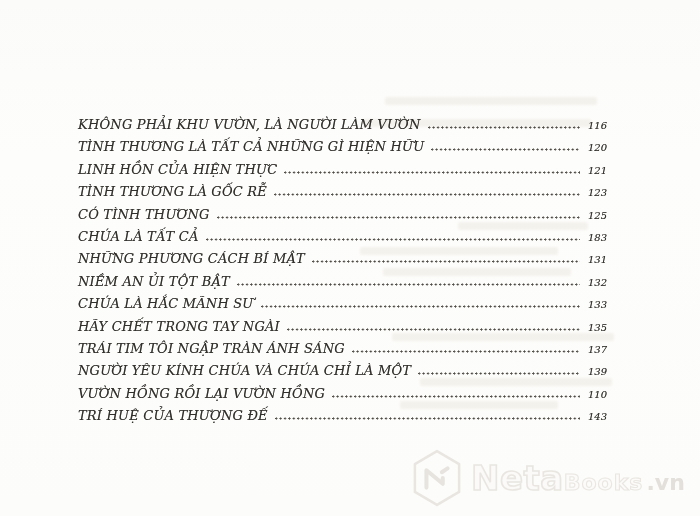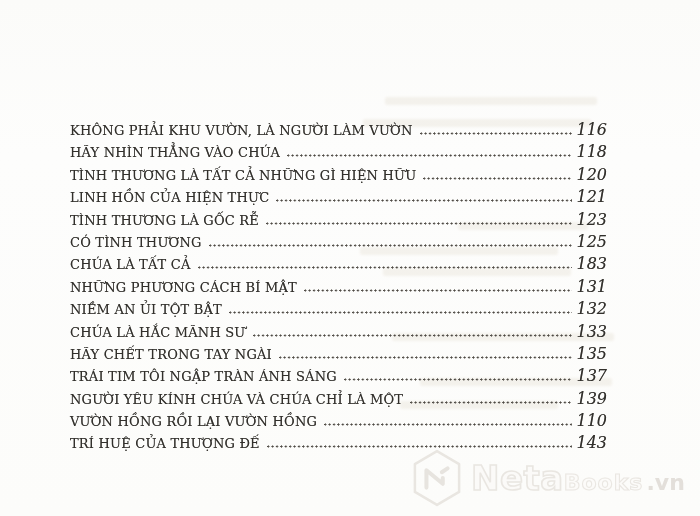--- a/index.html
+++ b/index.html
@@ -43,11 +43,13 @@
     padding-top: 5px;
   }
   .toc-title {
+    font-style: italic;
     font-size: 13px;
     color: #32302c;
     letter-spacing: 0.2px;
     white-space: nowrap;
     text-shadow: 0 0 0.4px rgba(50, 48, 44, 0.55);
+    margin-left: 8px;
   }
   .toc-leader {
     flex: 1;

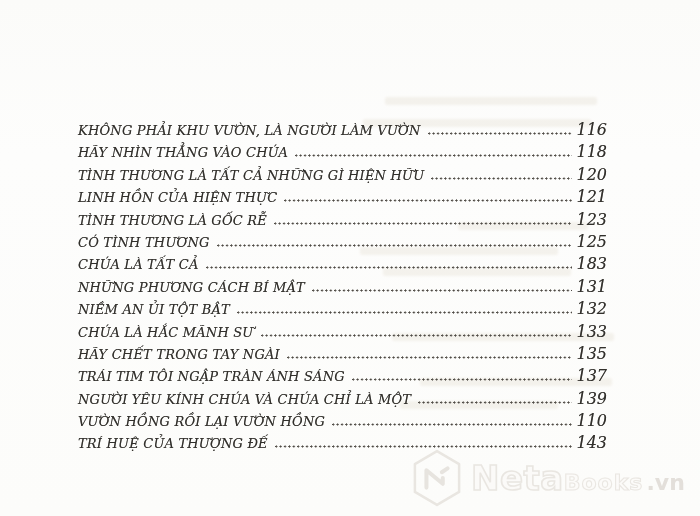--- a/index.html
+++ b/index.html
@@ -62,7 +62,7 @@
   }
   .toc-page {
     font-style: italic;
-    font-size: 16px;
+    font-size: 10px;
     color: #32302c;
     min-width: 23px;
     text-align: right;

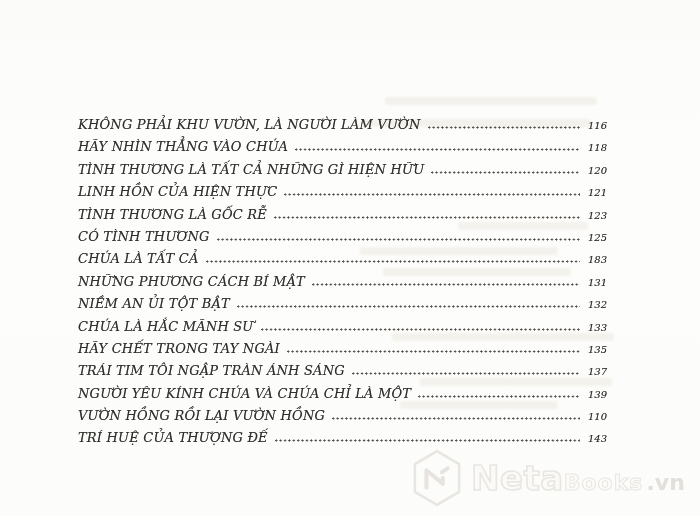--- a/index.html
+++ b/index.html
@@ -128,11 +128,6 @@
       <span class="toc-page">116</span>
     </div>
 
-    <div class="toc-row">
-      <span class="toc-title">HÃY NHÌN THẲNG VÀO CHÚA</span>
-      <span class="toc-leader"></span>
-      <span class="toc-page">118</span>
-    </div>
 
     <div class="toc-row">
       <span class="toc-title">TÌNH THƯƠNG LÀ TẤT CẢ NHỮNG GÌ HIỆN HỮU</span>

